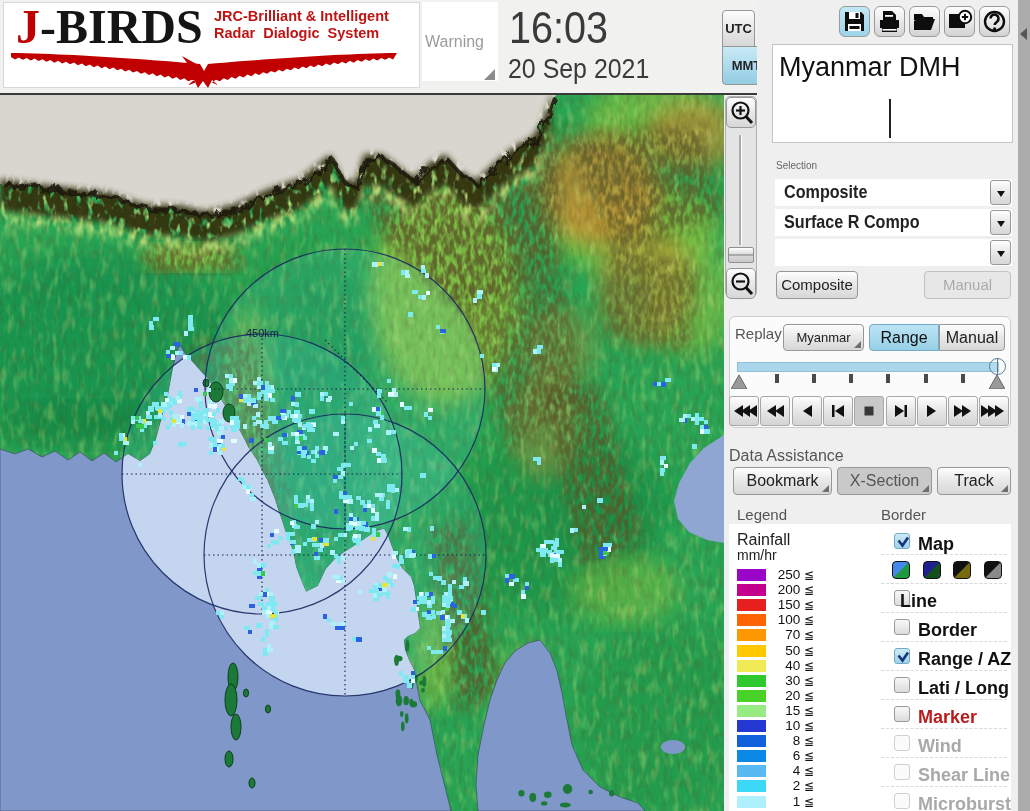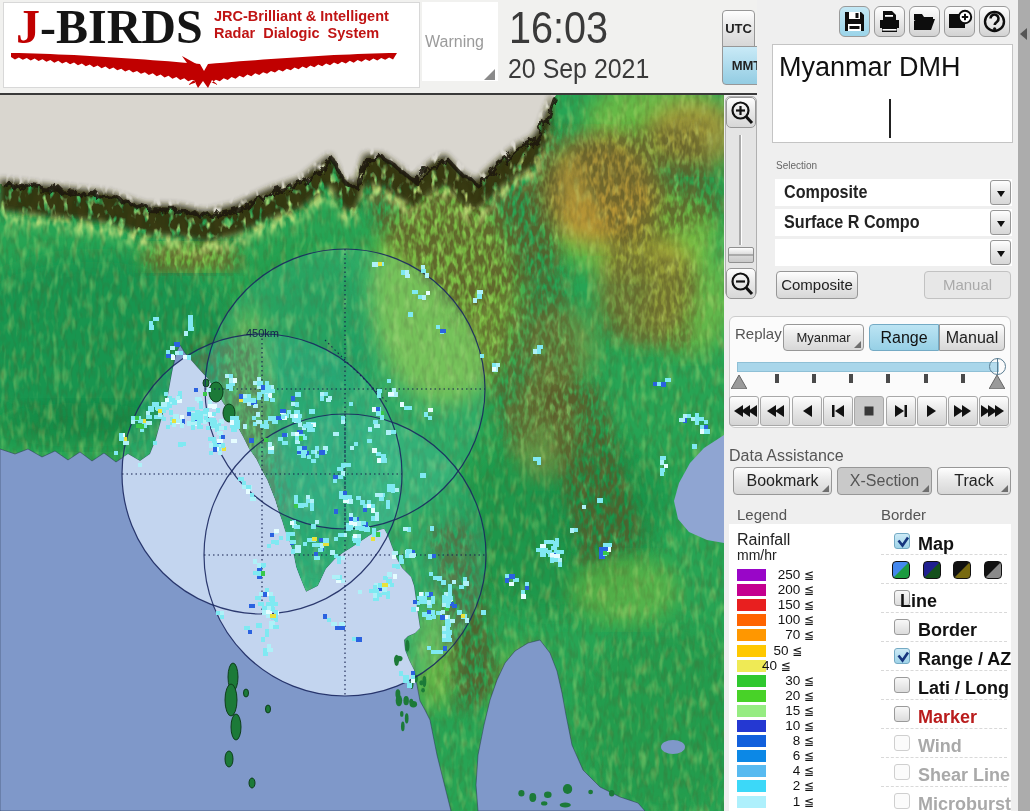--- a/index.html
+++ b/index.html
@@ -1183,7 +1183,7 @@
 <div class="abs" style="left:737px;top:629.4px;width:29px;height:12px;background:#FF9700"></div>
 <div class="abs" style="left:762px;top:627.4px;width:52px;text-align:right;font-size:13.5px;color:#111">70 <span style="font-size:12px">≦</span></div>
 <div class="abs" style="left:737px;top:644.5px;width:29px;height:12px;background:#FFC800"></div>
-<div class="abs" style="left:762px;top:642.5px;width:52px;text-align:center;font-size:13.5px;color:#111">50 <span style="font-size:12px">≦</span></div>
+<div class="abs" style="left:762px;top:642.5px;width:52px;text-align:right;font-size:13.5px;color:#111">50 <span style="font-size:12px">≦</span></div>
 <div class="abs" style="left:737px;top:659.6px;width:29px;height:12px;background:#EFEA55"></div>
 <div class="abs" style="left:762px;top:657.6px;width:52px;font-size:13.5px;color:#111">40 <span style="font-size:12px">≦</span></div>
 <div class="abs" style="left:737px;top:674.7px;width:29px;height:12px;background:#2FC82F"></div>

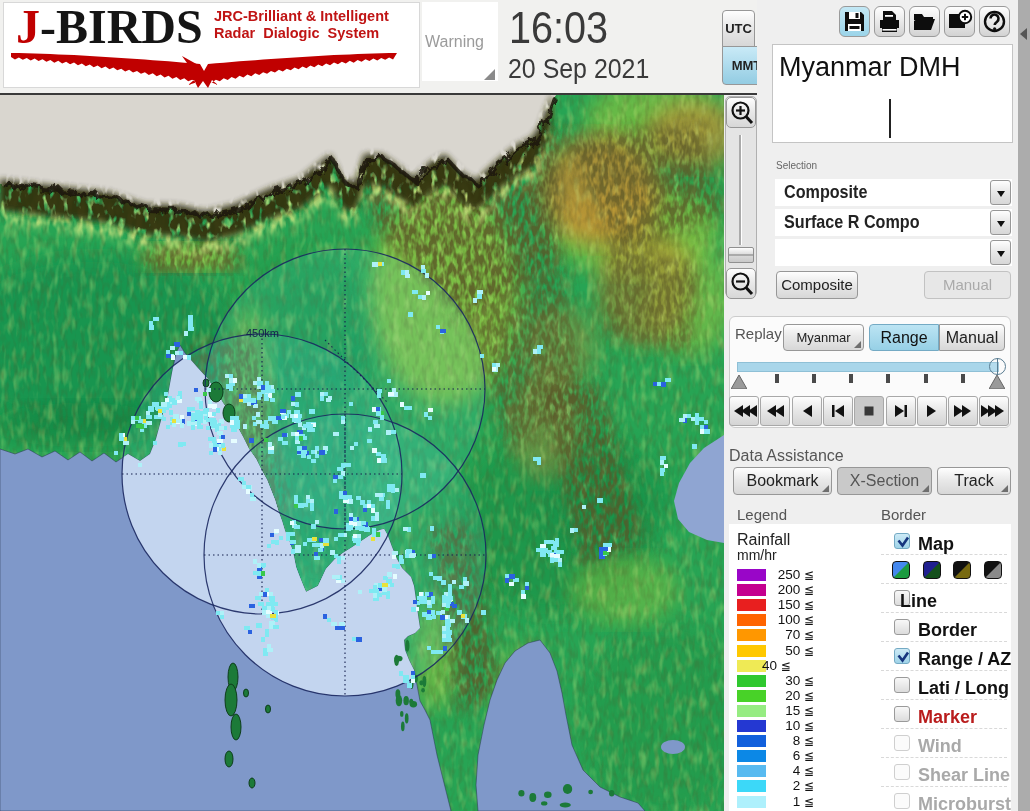--- a/index.html
+++ b/index.html
@@ -1185,7 +1185,7 @@
 <div class="abs" style="left:737px;top:644.5px;width:29px;height:12px;background:#FFC800"></div>
 <div class="abs" style="left:762px;top:642.5px;width:52px;text-align:right;font-size:13.5px;color:#111">50 <span style="font-size:12px">≦</span></div>
 <div class="abs" style="left:737px;top:659.6px;width:29px;height:12px;background:#EFEA55"></div>
-<div class="abs" style="left:762px;top:657.6px;width:52px;font-size:13.5px;color:#111">40 <span style="font-size:12px">≦</span></div>
+<div class="abs" style="left:762px;top:657.6px;width:52px;text-align:right;font-size:13.5px;color:#111">40 <span style="font-size:12px">≦</span></div>
 <div class="abs" style="left:737px;top:674.7px;width:29px;height:12px;background:#2FC82F"></div>
 <div class="abs" style="left:762px;top:672.7px;width:52px;text-align:right;font-size:13.5px;color:#111">30 <span style="font-size:12px">≦</span></div>
 <div class="abs" style="left:737px;top:689.8px;width:29px;height:12px;background:#48D228"></div>

